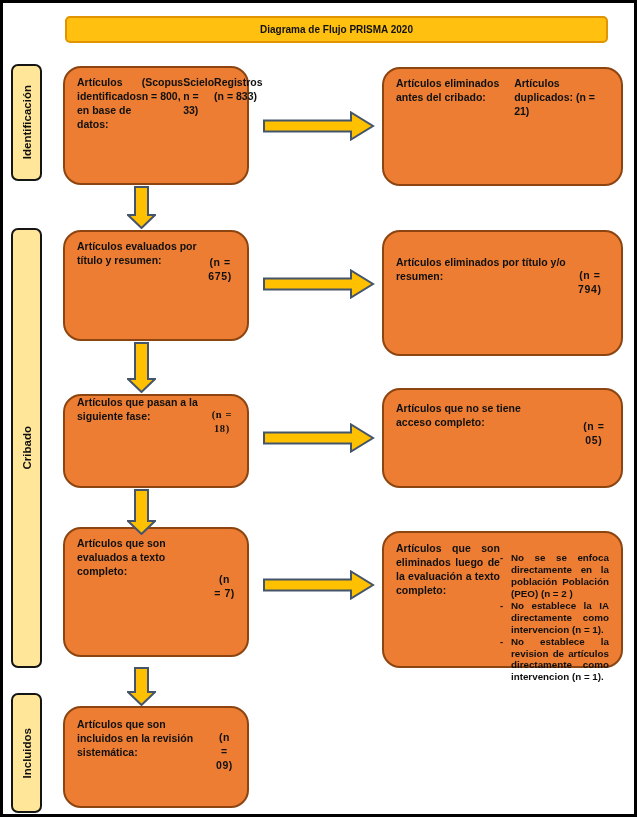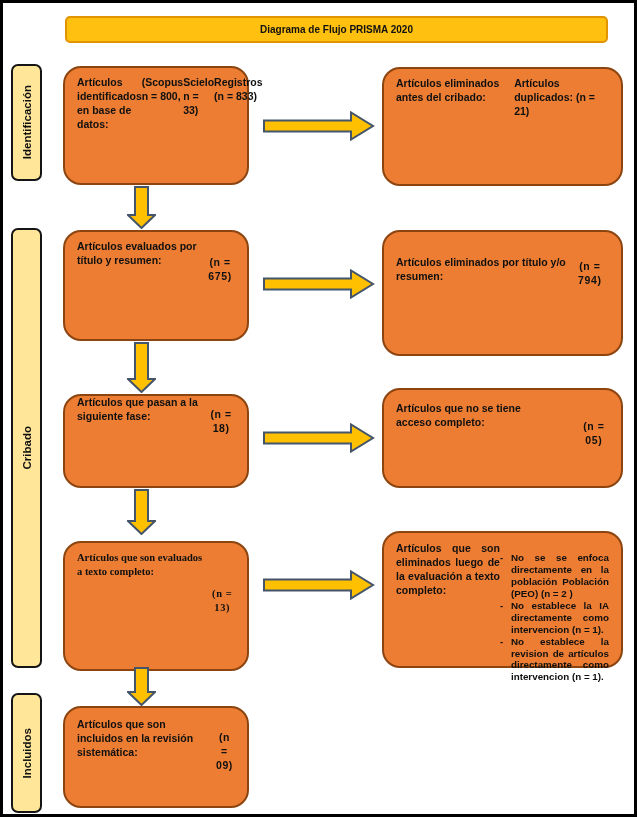--- a/index.html
+++ b/index.html
@@ -61,7 +61,7 @@
   #box-r1{top:64px;height:119px;justify-content:center;padding-right:18px;}
   #box-r1 .heading{margin-bottom:13px;}
   #box-r2{top:227px;height:126px;padding-top:24px;}
-  #box-r2 .count{margin-top:4px;text-align:center;}
+  #box-r2 .count{margin-top:13px;text-align:center;}
   #box-r3{top:385px;height:100px;padding-top:12px;gap:26px;}
   #box-r3 .count{margin-top:18px;}
   #box-r4{top:528px;height:137px;padding-top:9px;}

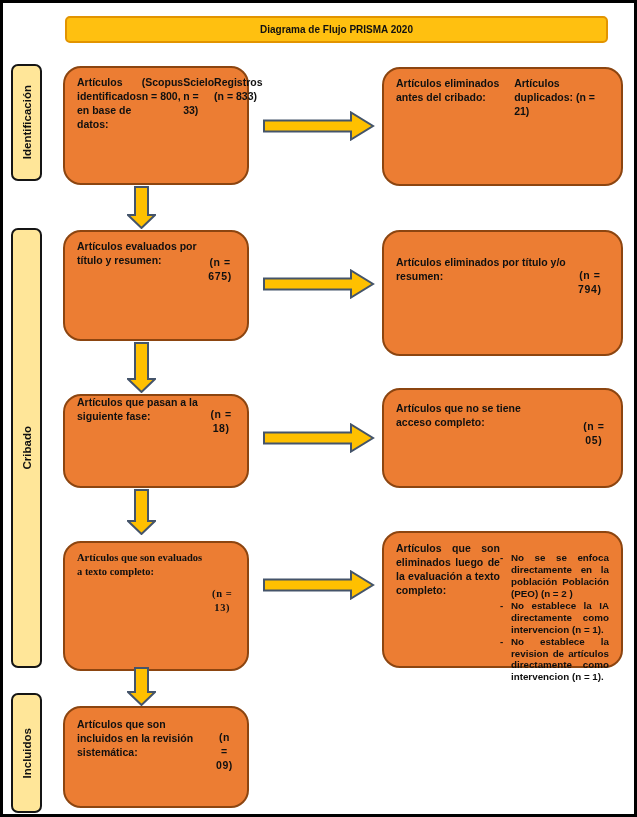--- a/index.html
+++ b/index.html
@@ -52,7 +52,7 @@
   #box-l2{top:227px;height:111px;}
   #box-l2 .count{margin-top:16px;}
   #box-l3{top:391px;height:94px;padding-top:0;}
-  #box-l3 .count{margin-top:12px;}
+  #box-l3 .count{margin-top:12px;font-family:Liberation Serif, serif;}
   #box-l4{top:538px;height:130px;font-family:Liberation Serif, serif;}
   #box-l4 .count{margin-top:36px;}
   #box-l5{top:703px;height:102px;padding-top:10px;}

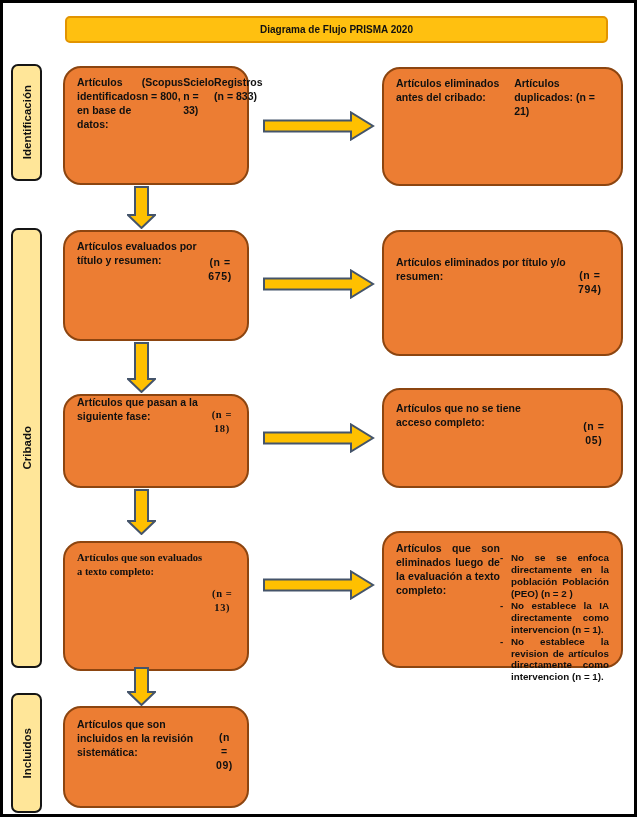--- a/index.html
+++ b/index.html
@@ -53,7 +53,7 @@
   #box-l2 .count{margin-top:16px;}
   #box-l3{top:391px;height:94px;padding-top:0;}
   #box-l3 .count{margin-top:12px;font-family:Liberation Serif, serif;}
-  #box-l4{top:538px;height:130px;font-family:Liberation Serif, serif;}
+  #box-l4{top:524px;height:130px;}
   #box-l4 .count{margin-top:36px;}
   #box-l5{top:703px;height:102px;padding-top:10px;}
   #box-l5 .count{margin-top:13px;}

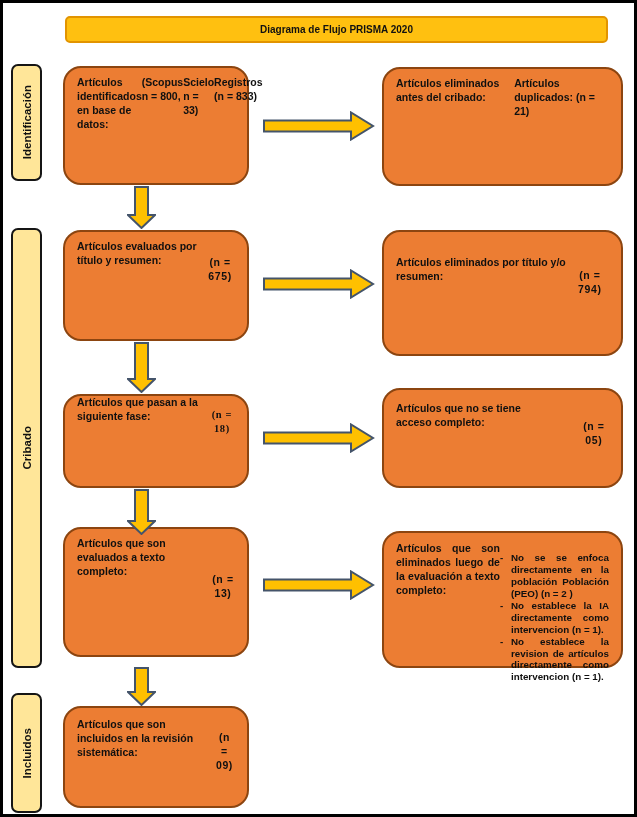--- a/index.html
+++ b/index.html
@@ -111,7 +111,7 @@
 
   <div class="abs fbox lcol" id="box-l4">
     <div class="heading">Artículos que son evaluados a texto completo:</div>
-    <div class="count">(n = 13)</div>
+    <div class="count">(n = 7)</div>
   </div>
 
   <div class="abs fbox lcol" id="box-l5">

